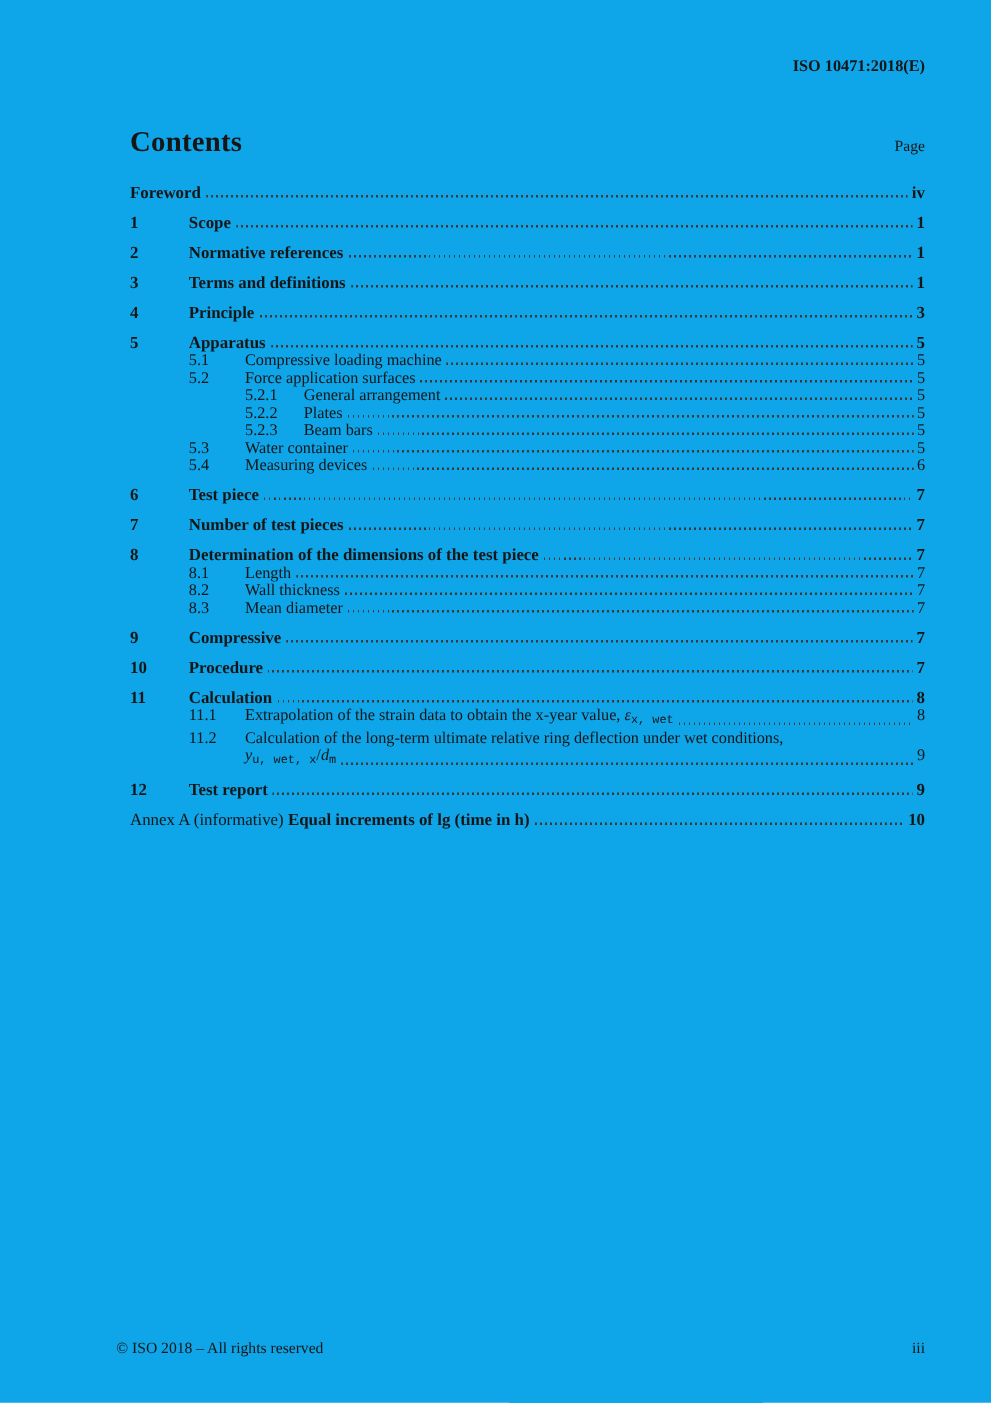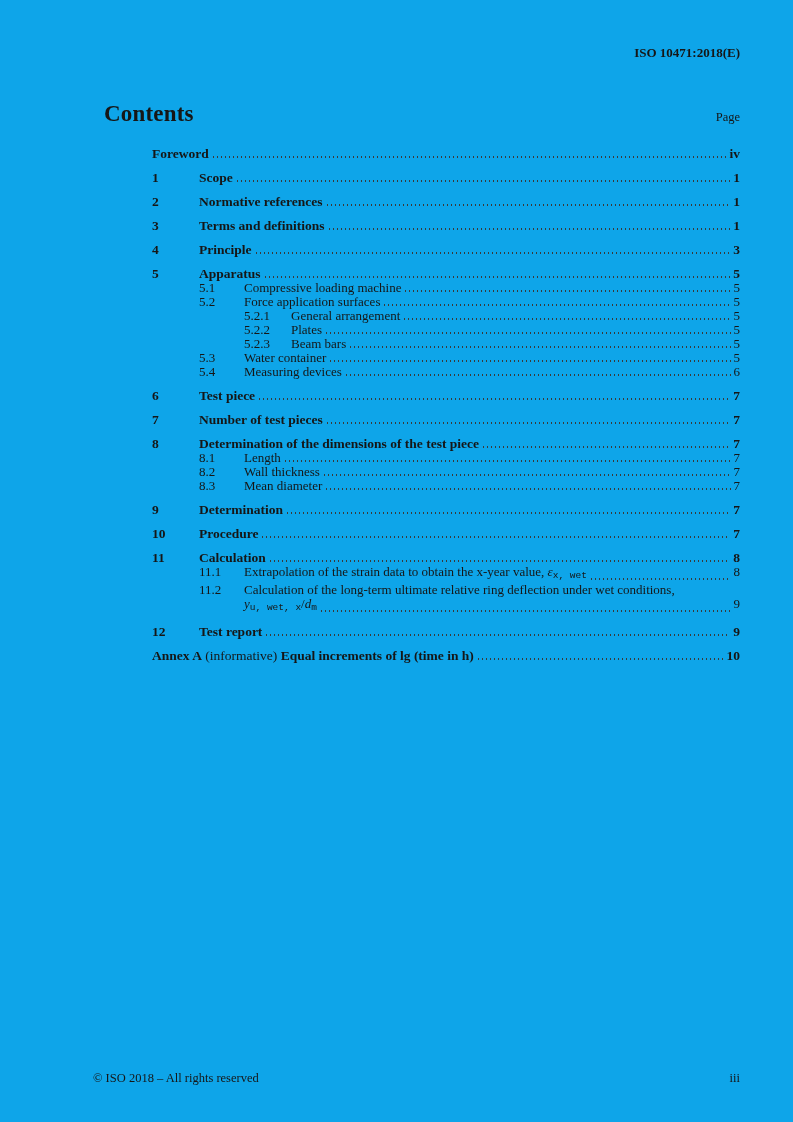--- a/index.html
+++ b/index.html
@@ -43,7 +43,6 @@
     align-items: baseline;
     font-size: 13px;
     line-height: 14px;
-    margin-left: 48px;
   }
   .toc-row.l0 {
     font-size: 13.5px;

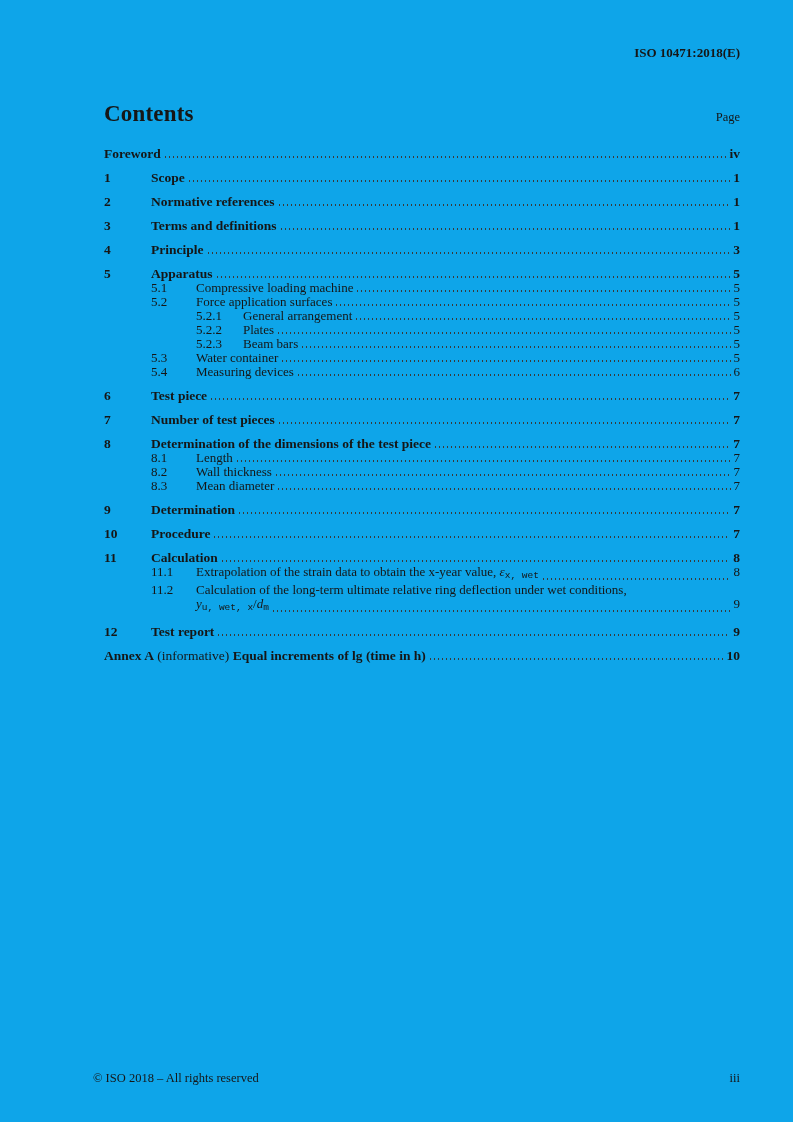--- a/index.html
+++ b/index.html
@@ -206,7 +206,7 @@
         </div>
         <div class="toc-row l0 bold">
           <span class="num">9</span>
-          <span class="ttl">Determination</span>
+          <span class="ttl">Compressive</span>
           <span class="leader"></span>
           <span class="pg">7</span>
         </div>

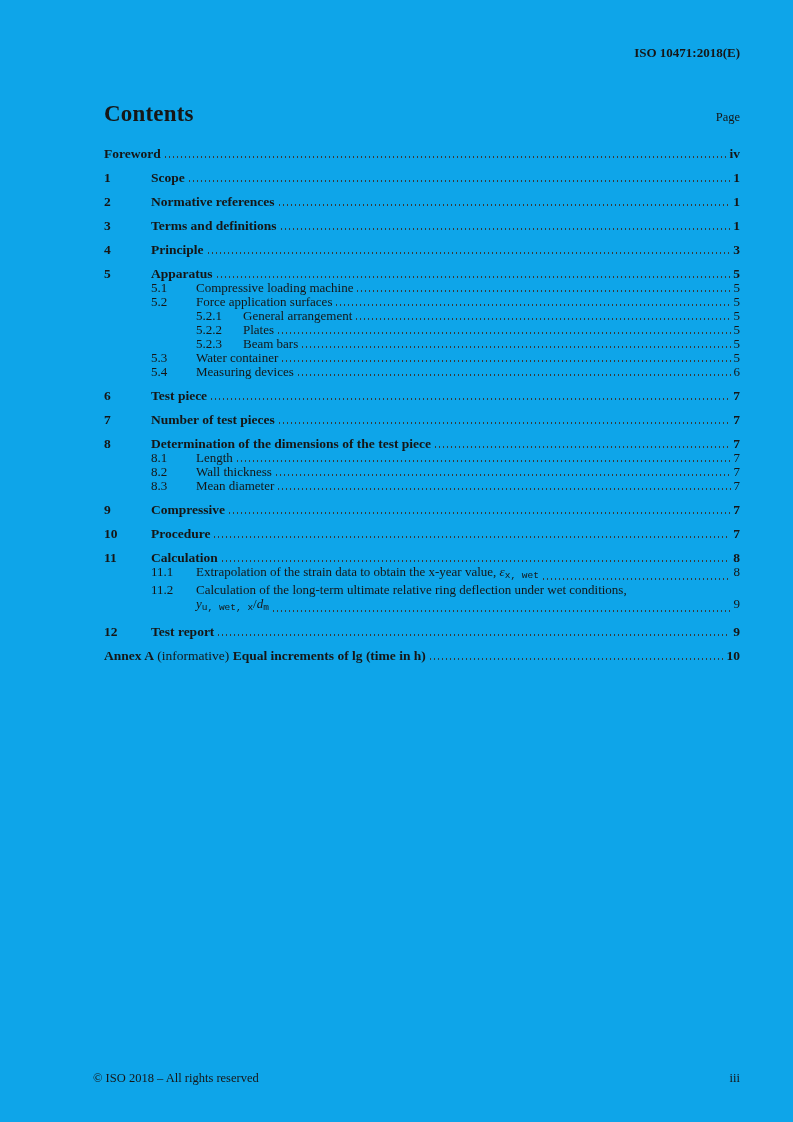--- a/index.html
+++ b/index.html
@@ -244,7 +244,7 @@
           <span class="pg">9</span>
         </div>
         <div class="toc-row l0 bold">
-          <span class="ttl"><span style="font-weight: bold;">Annex A</span><span style="font-weight: normal;"> (informative) </span><span style="font-weight: bold;">Equal increments of lg (time in h)</span></span>
+          <span class="ttl"><span style="font-weight: normal;">Annex A</span><span style="font-weight: normal;"> (informative) </span><span style="font-weight: bold;">Equal increments of lg (time in h)</span></span>
           <span class="leader"></span>
           <span class="pg">10</span>
         </div>

